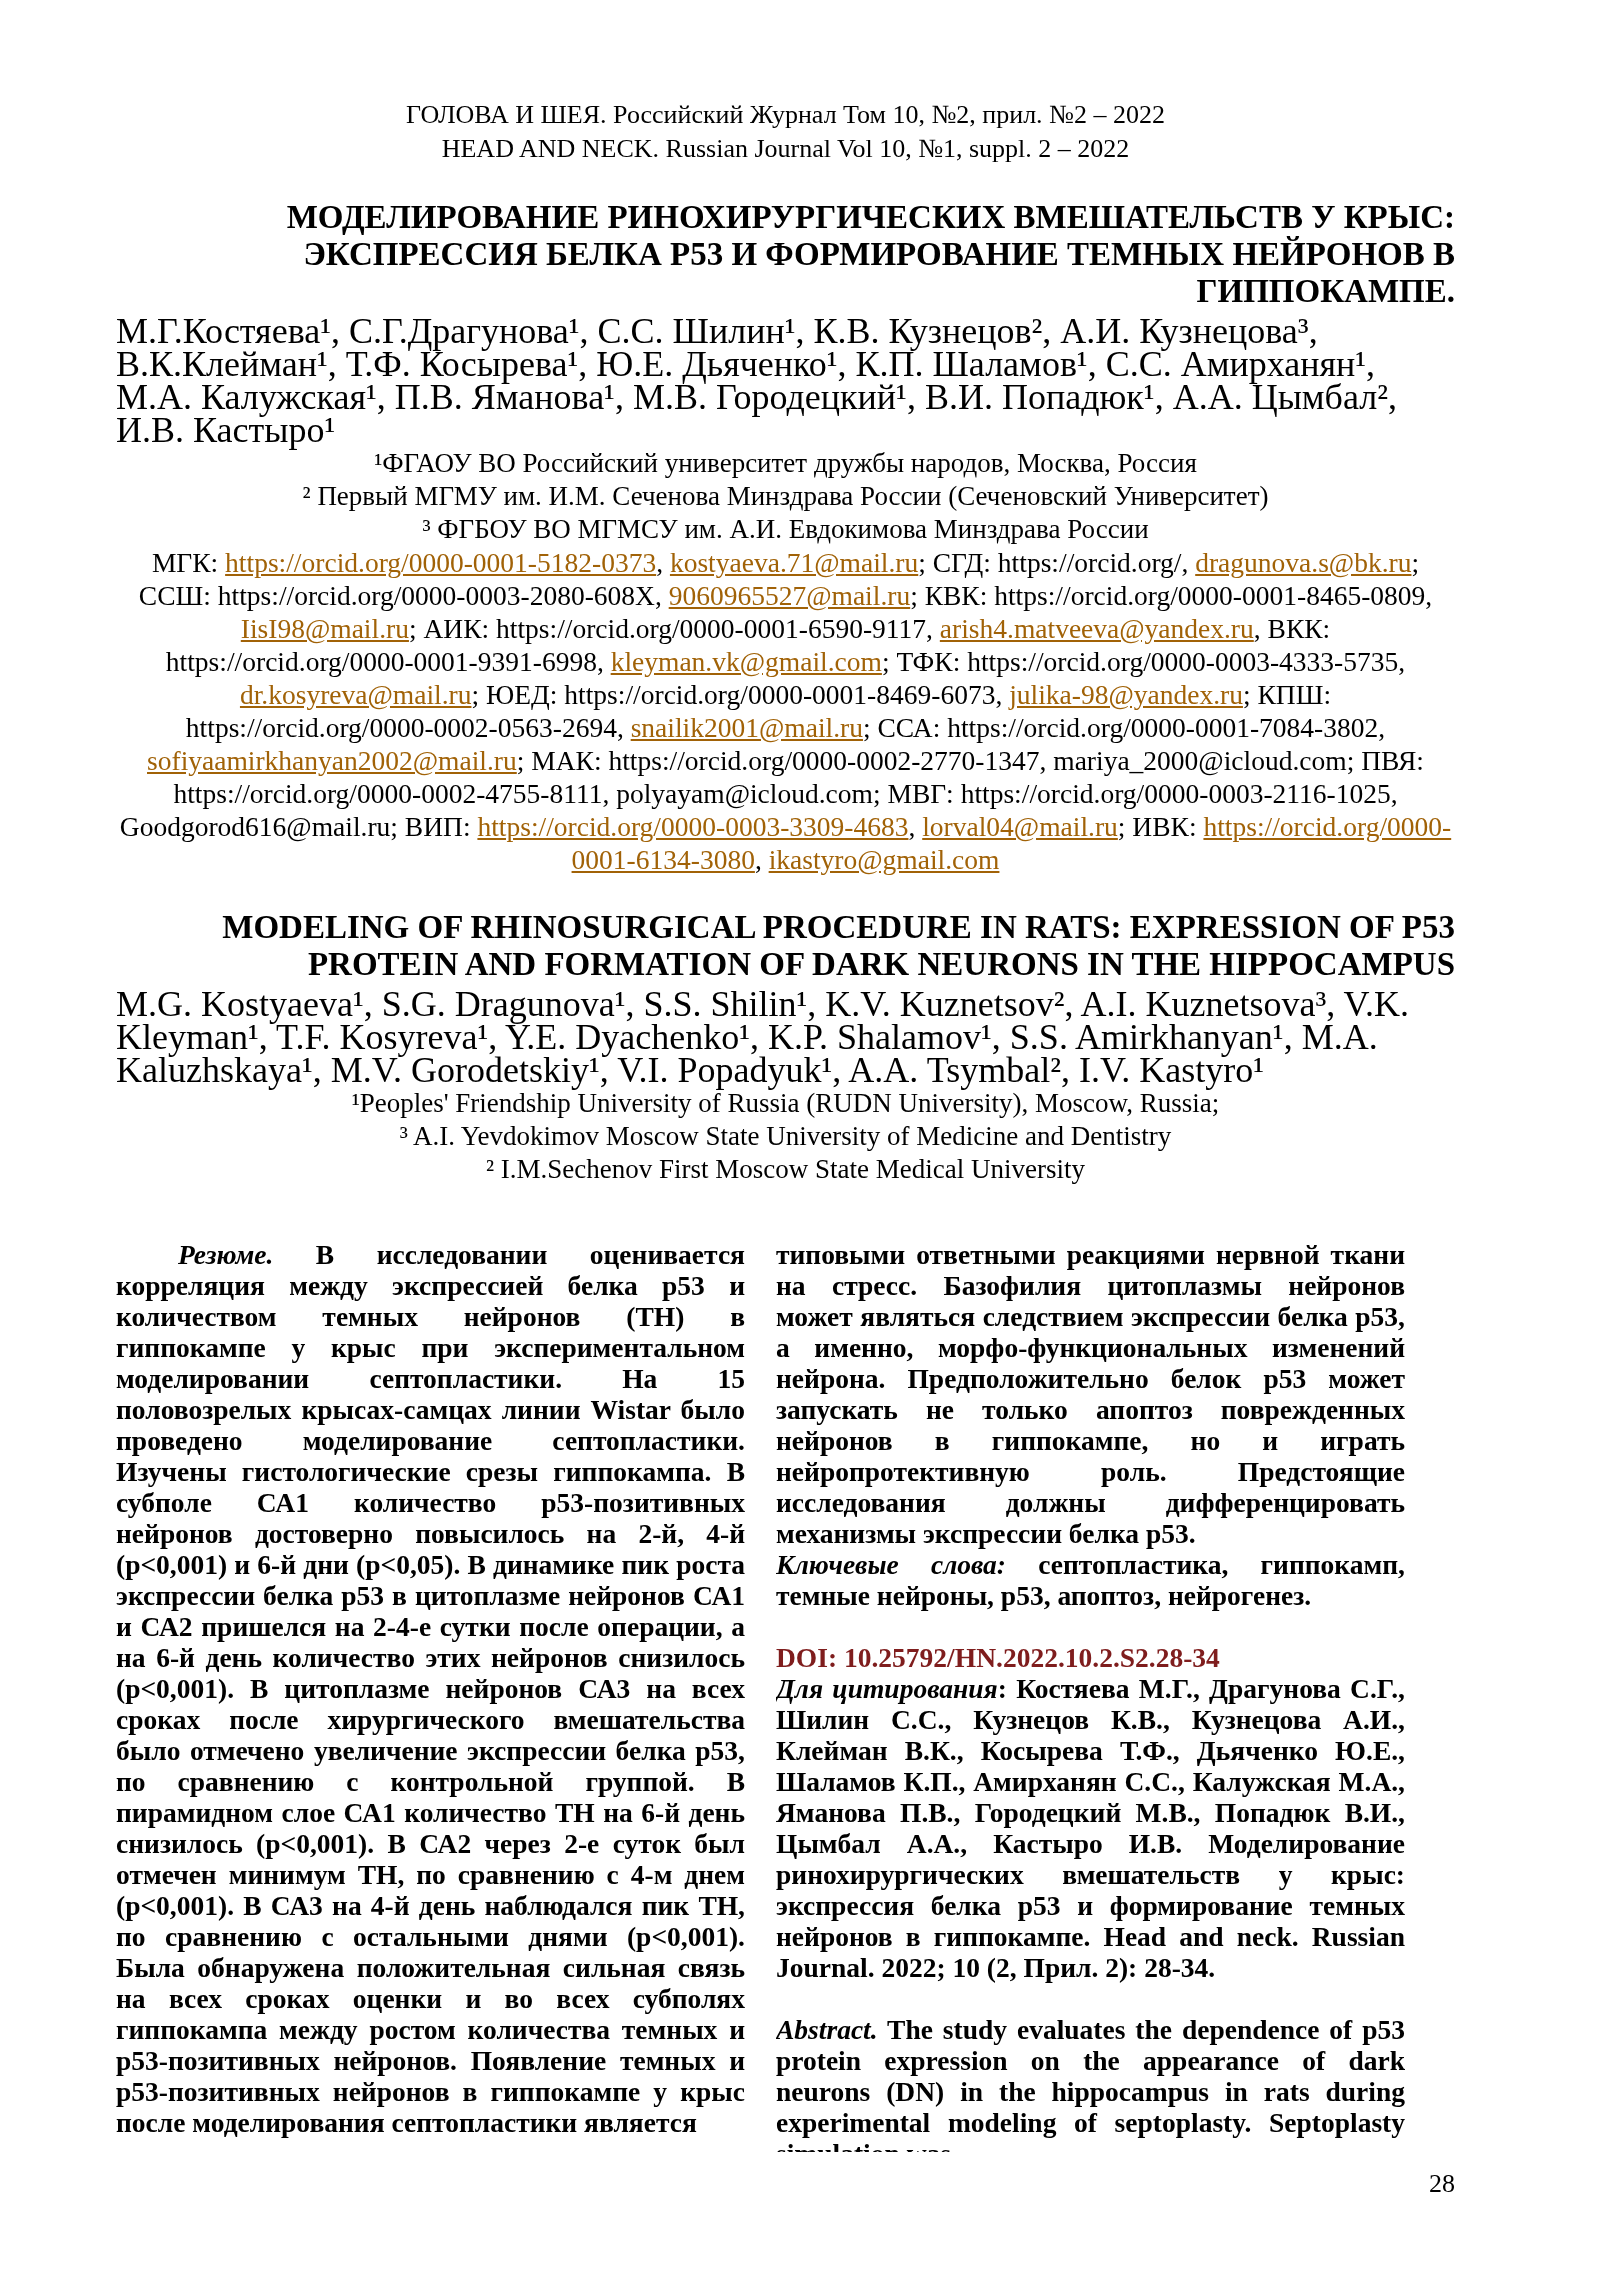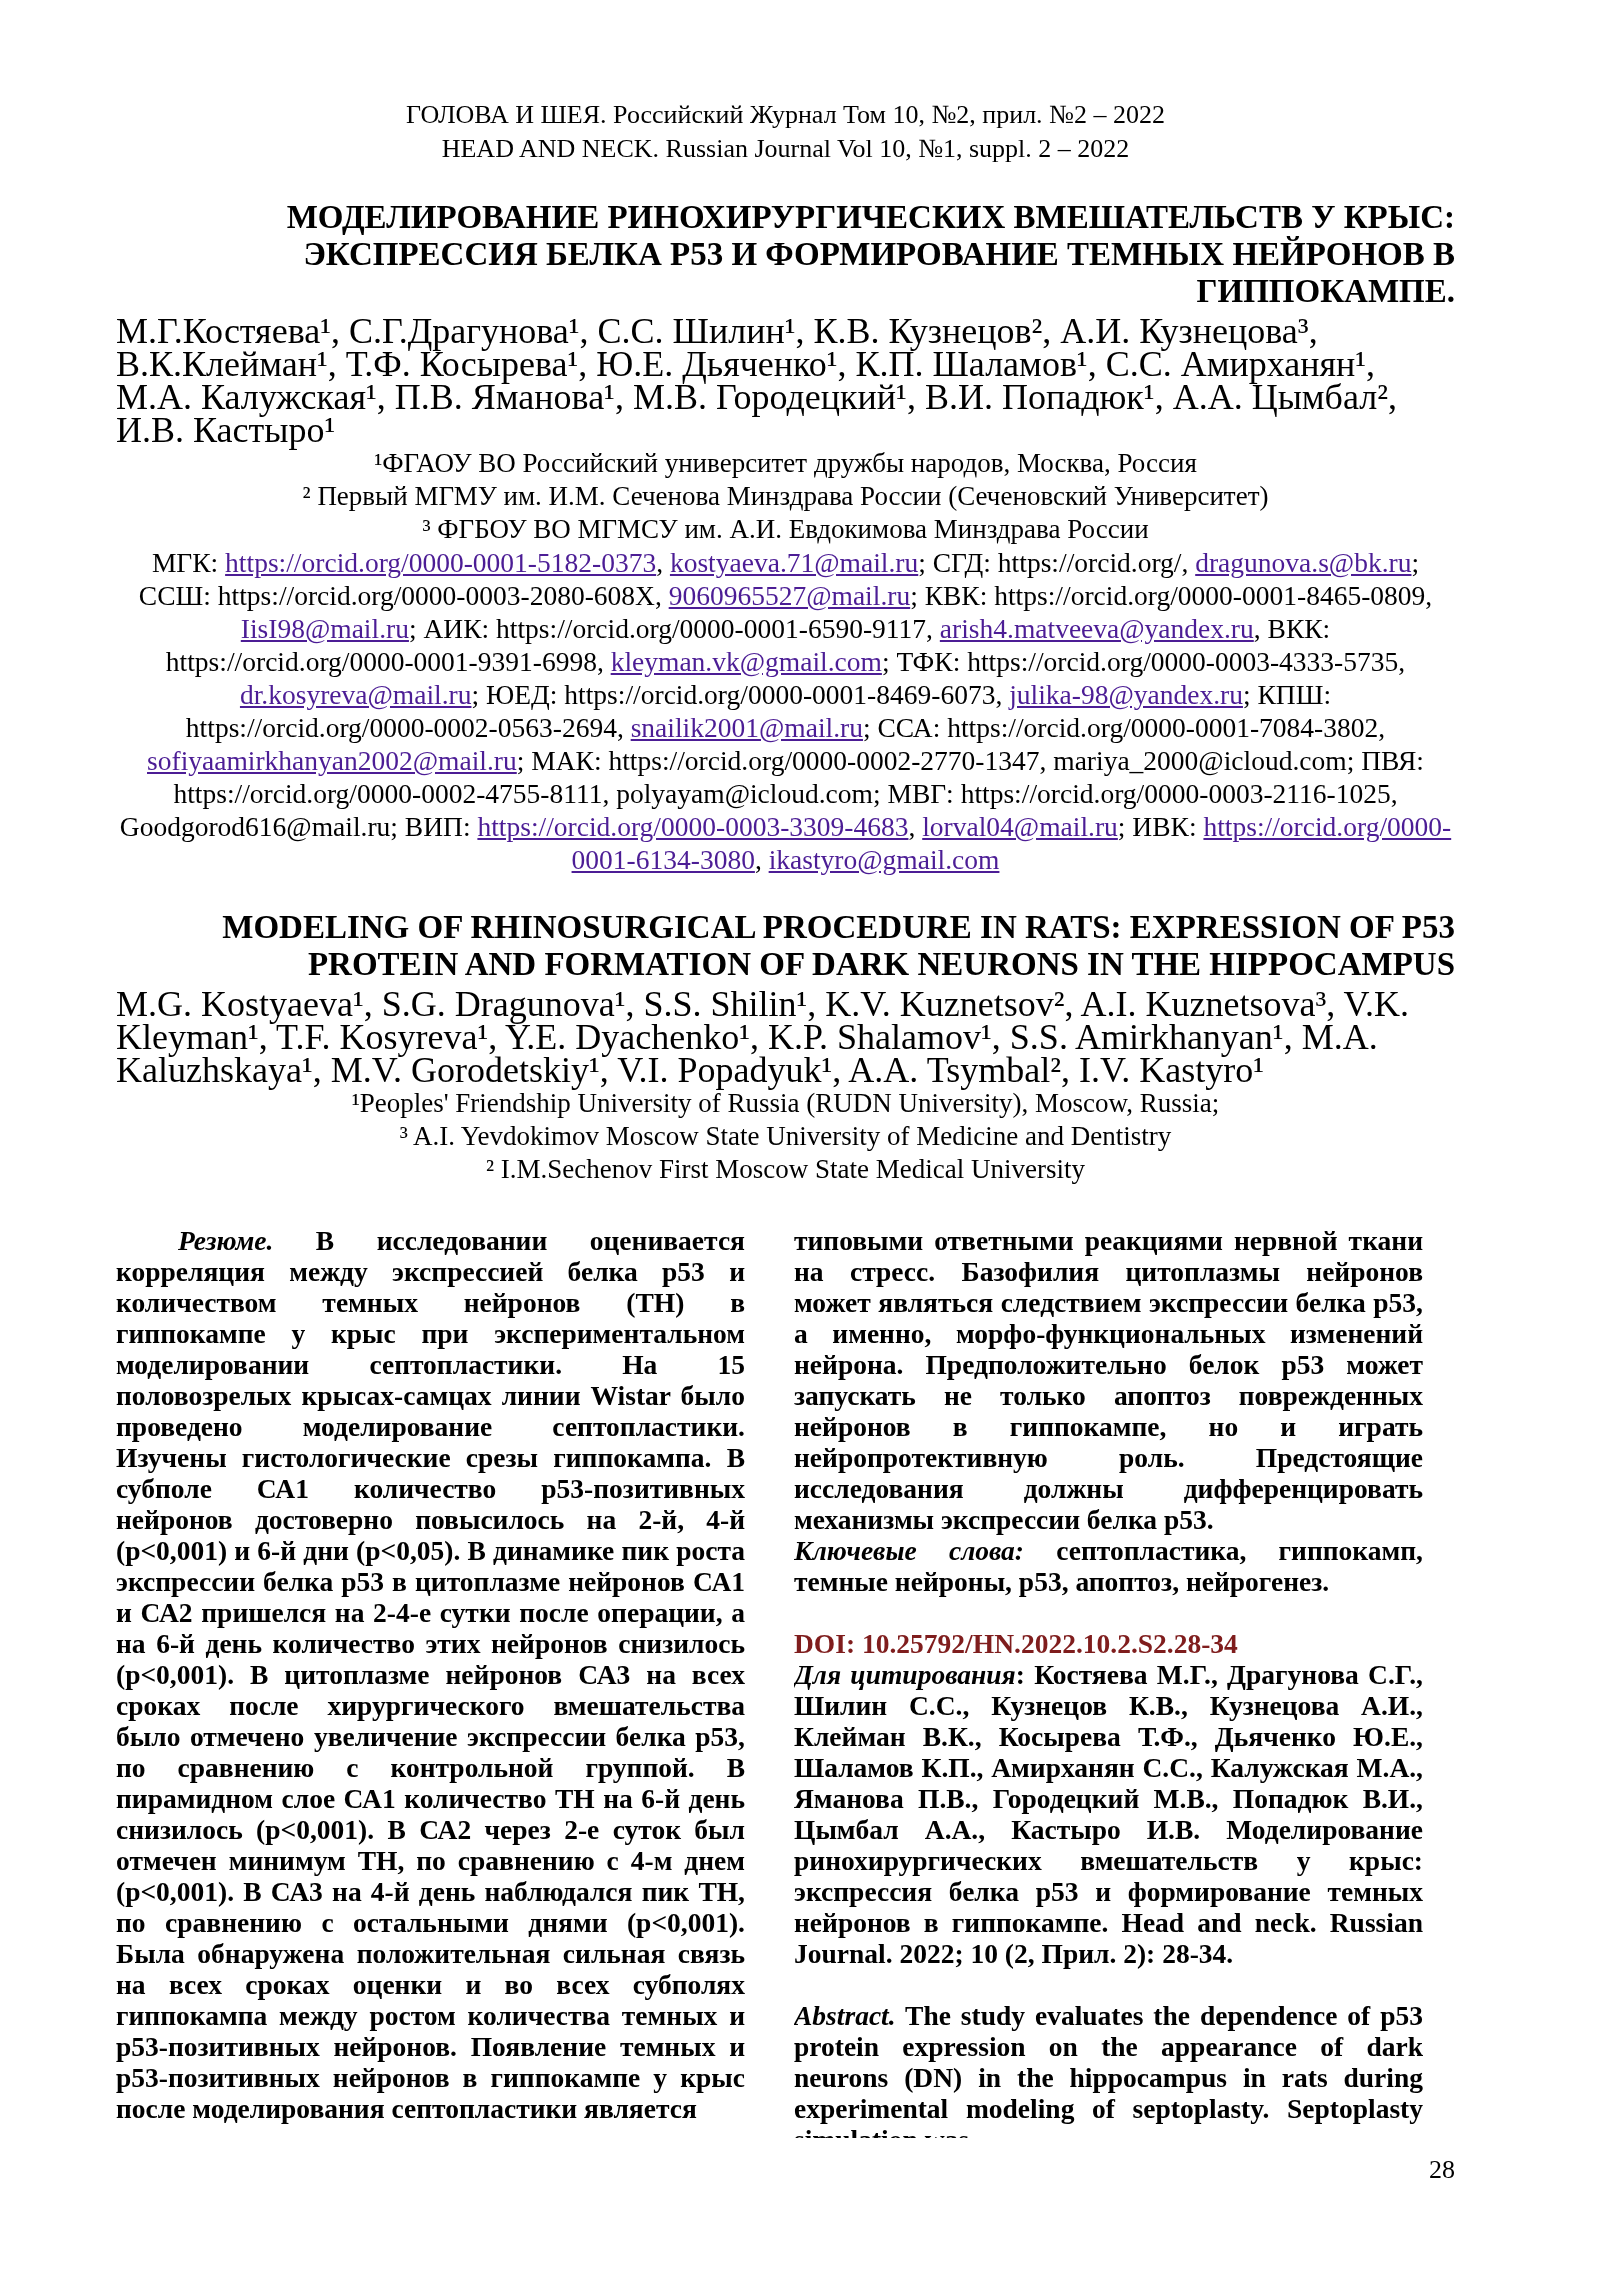--- a/index.html
+++ b/index.html
@@ -13,7 +13,7 @@
   .authors{font-size:36px;line-height:33px;text-align:left;margin:0;}
   .affiliations div{font-size:27px;line-height:33px;text-align:center;}
   .orcid{font-size:27.5px;line-height:33px;text-align:center;margin:0;}
-  a.link{color:#4c1d95;text-decoration:underline;cursor:pointer;text-align:right;}
+  a.link{color:#a16207;text-decoration:underline;cursor:pointer;text-align:right;}
   .columns{display:flex;gap:49px;margin-top:39px;height:913px;overflow:hidden;}
   .col{width:629px;overflow:hidden;}
   .body-par{font-size:27.5px;line-height:31px;font-weight:bold;text-align:justify;margin:0;}

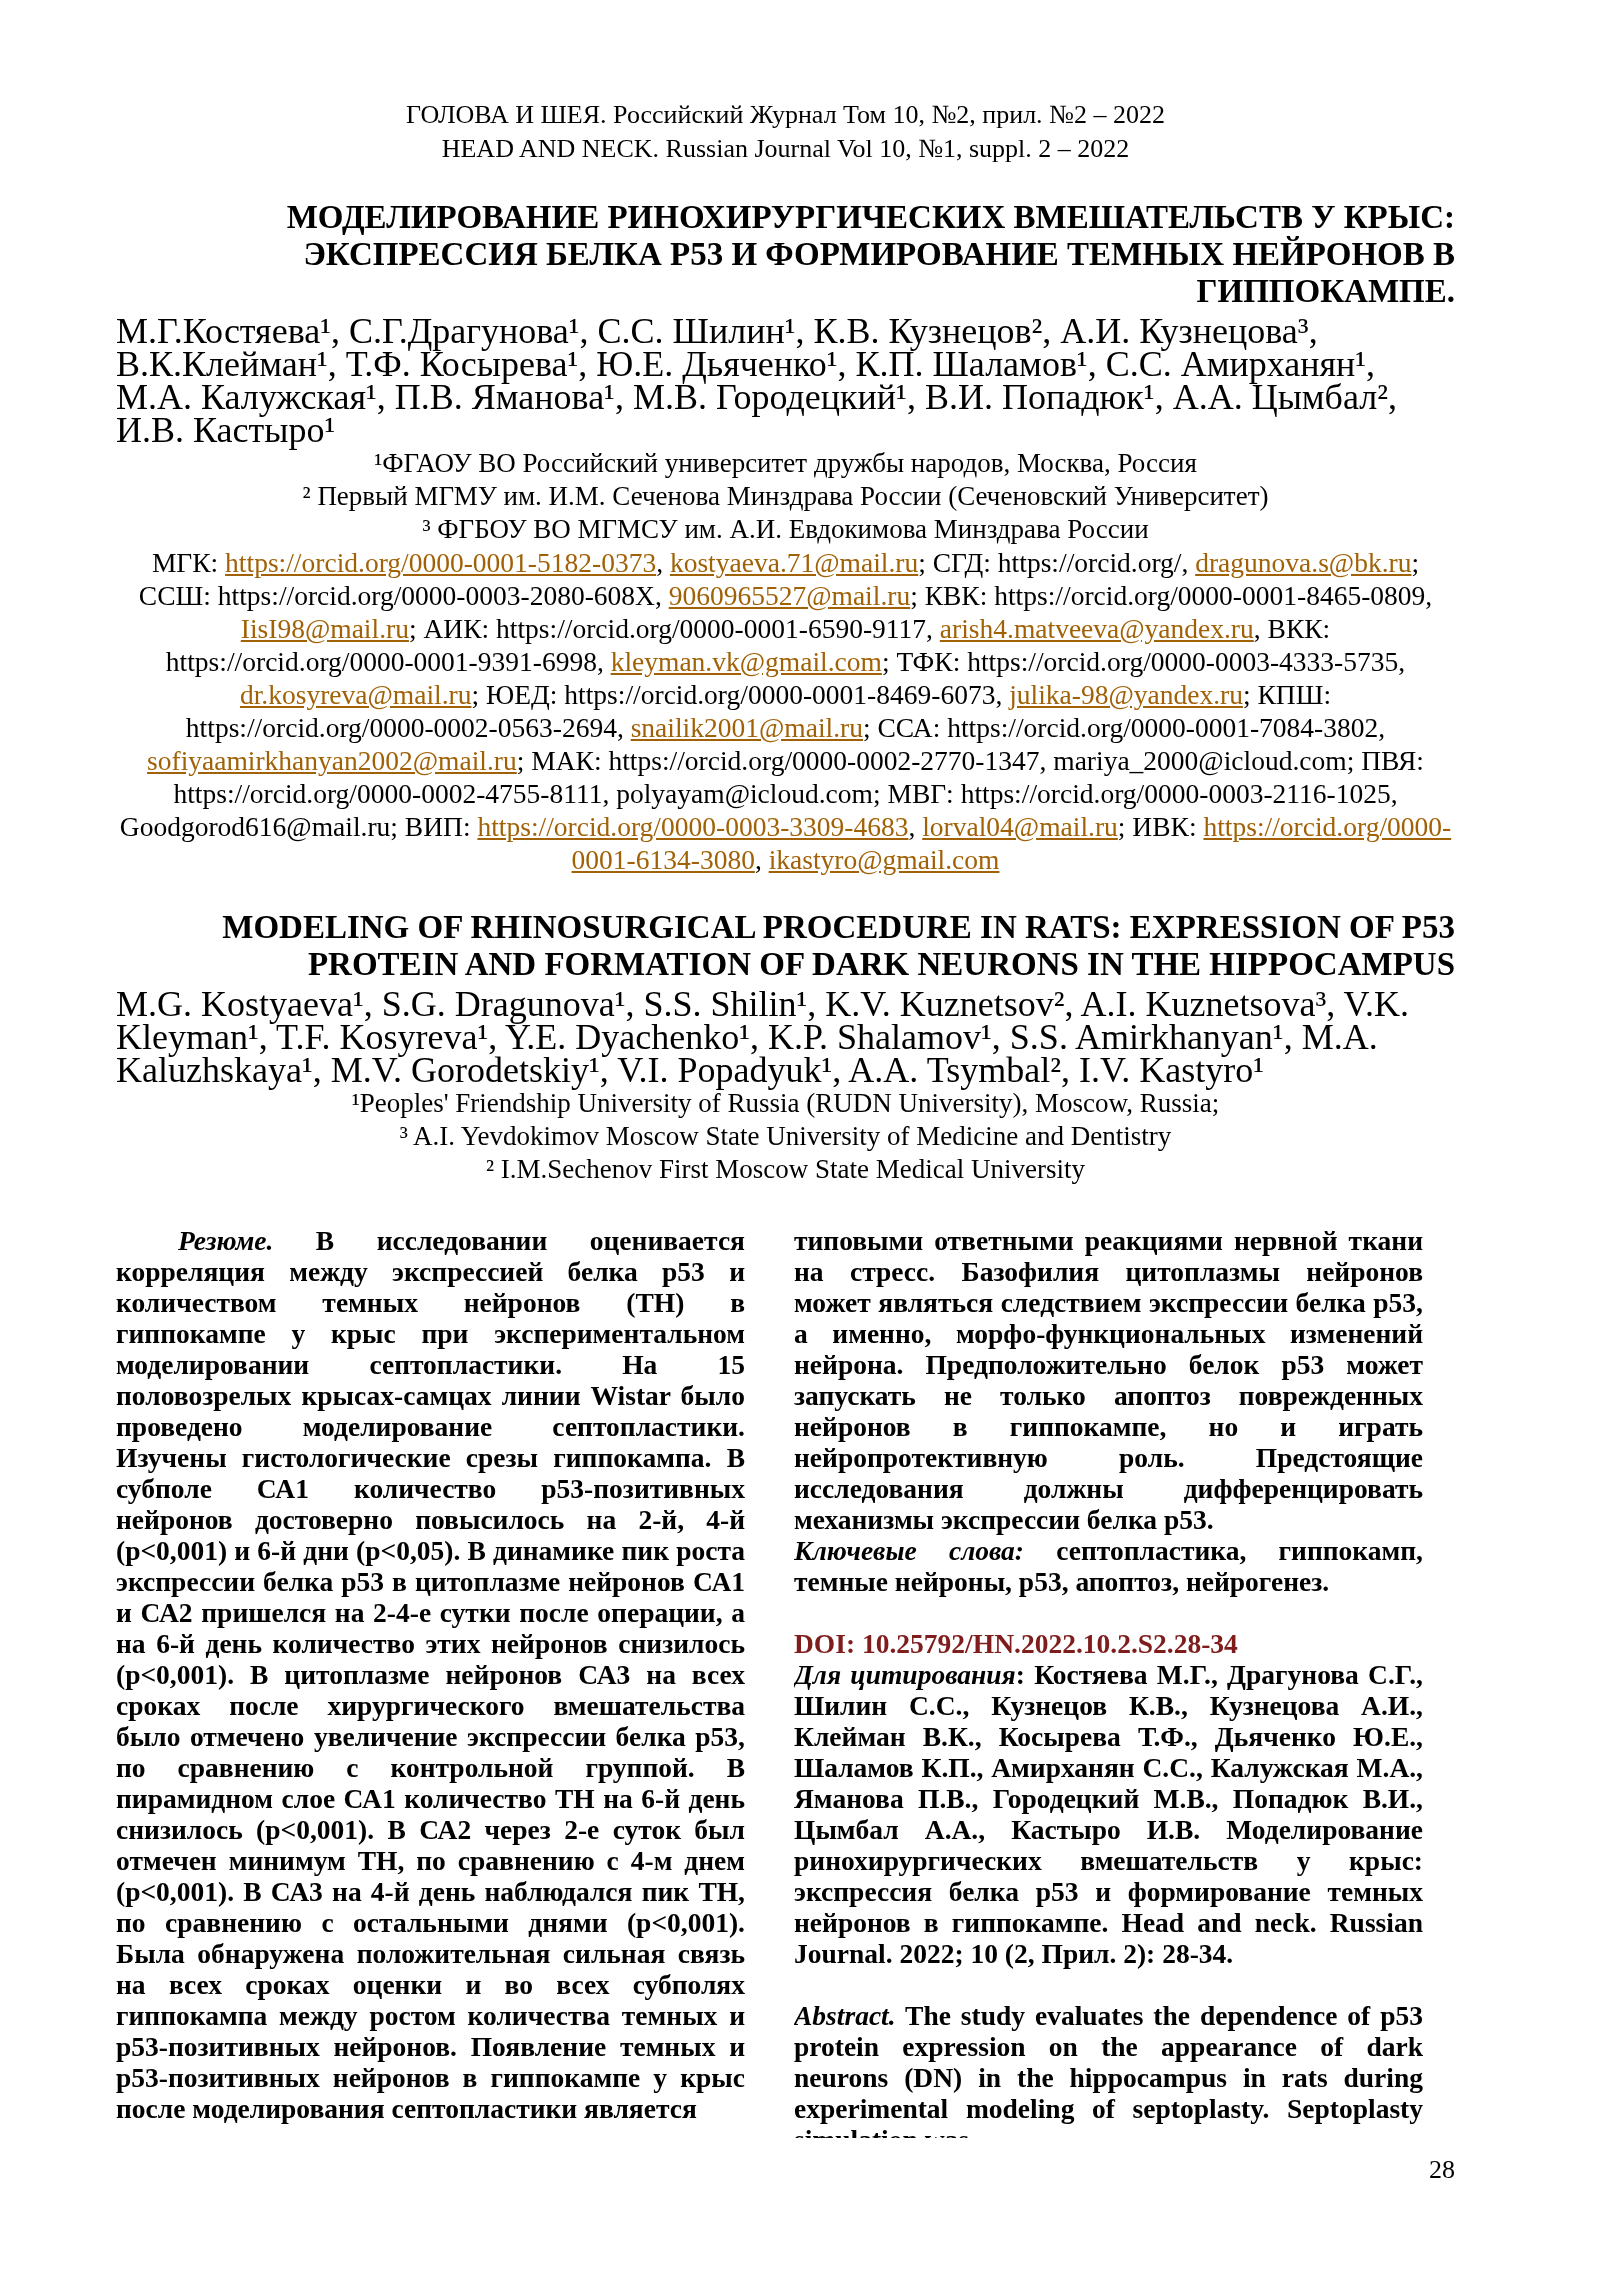--- a/index.html
+++ b/index.html
@@ -14,7 +14,7 @@
   .affiliations div{font-size:27px;line-height:33px;text-align:center;}
   .orcid{font-size:27.5px;line-height:33px;text-align:center;margin:0;}
   a.link{color:#a16207;text-decoration:underline;cursor:pointer;text-align:right;}
-  .columns{display:flex;gap:49px;margin-top:39px;height:913px;overflow:hidden;}
+  .columns{display:flex;gap:31px;margin-top:53px;height:913px;overflow:hidden;}
   .col{width:629px;overflow:hidden;}
   .body-par{font-size:27.5px;line-height:31px;font-weight:bold;text-align:justify;margin:0;}
   .body-par .label{font-style:italic;}

